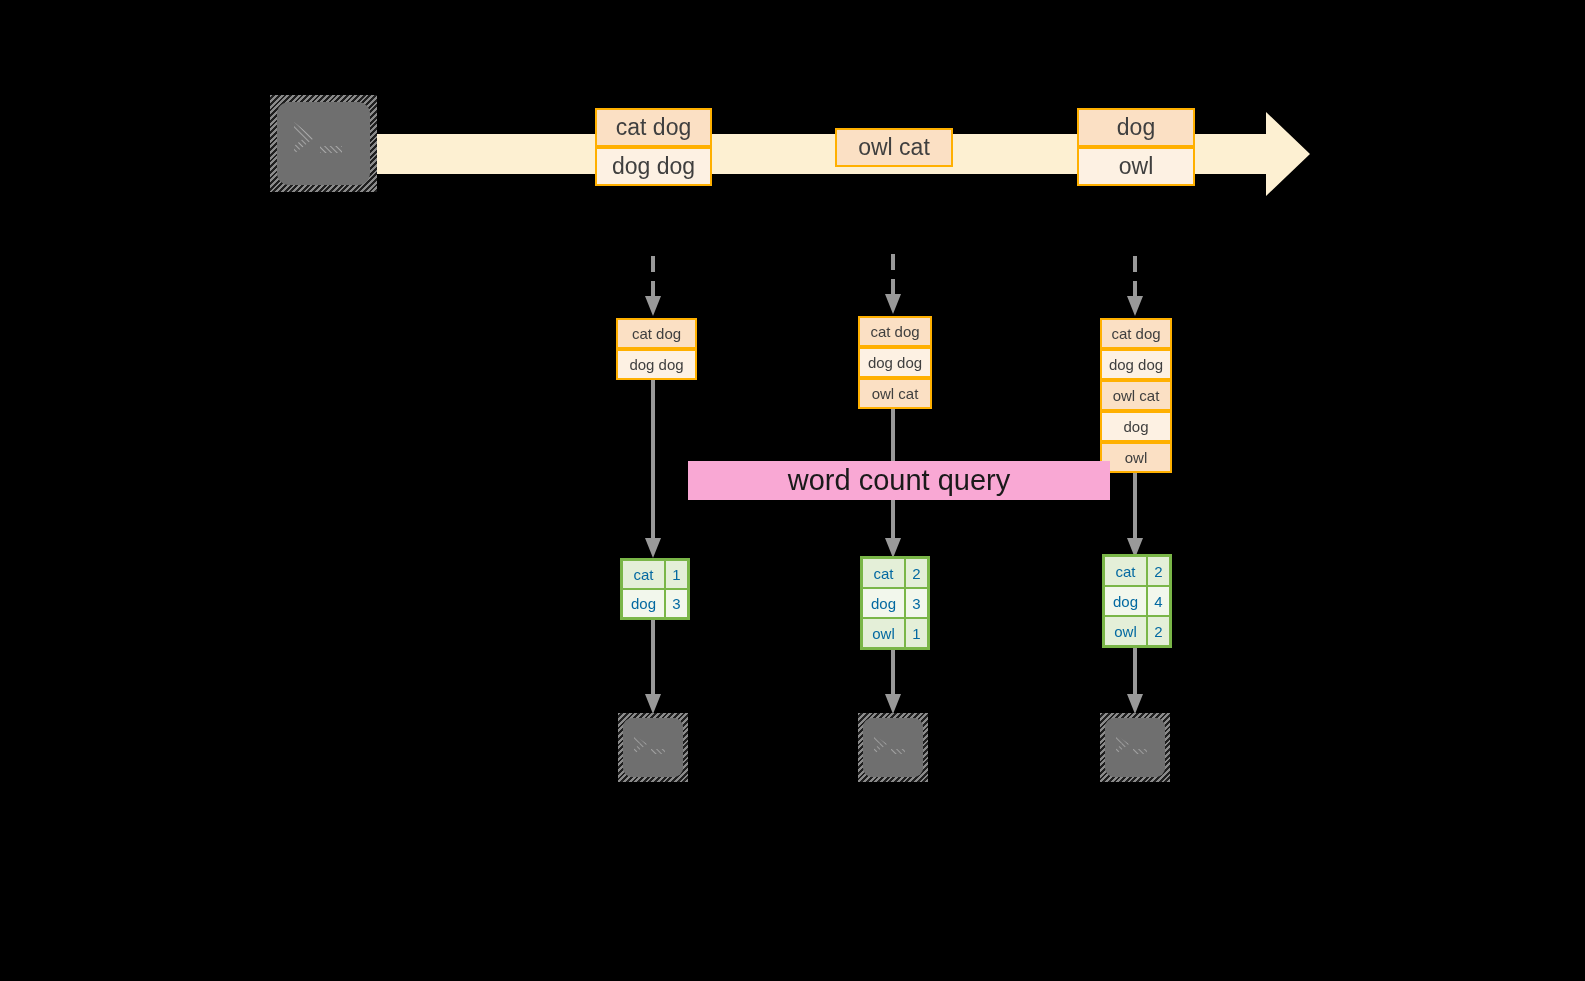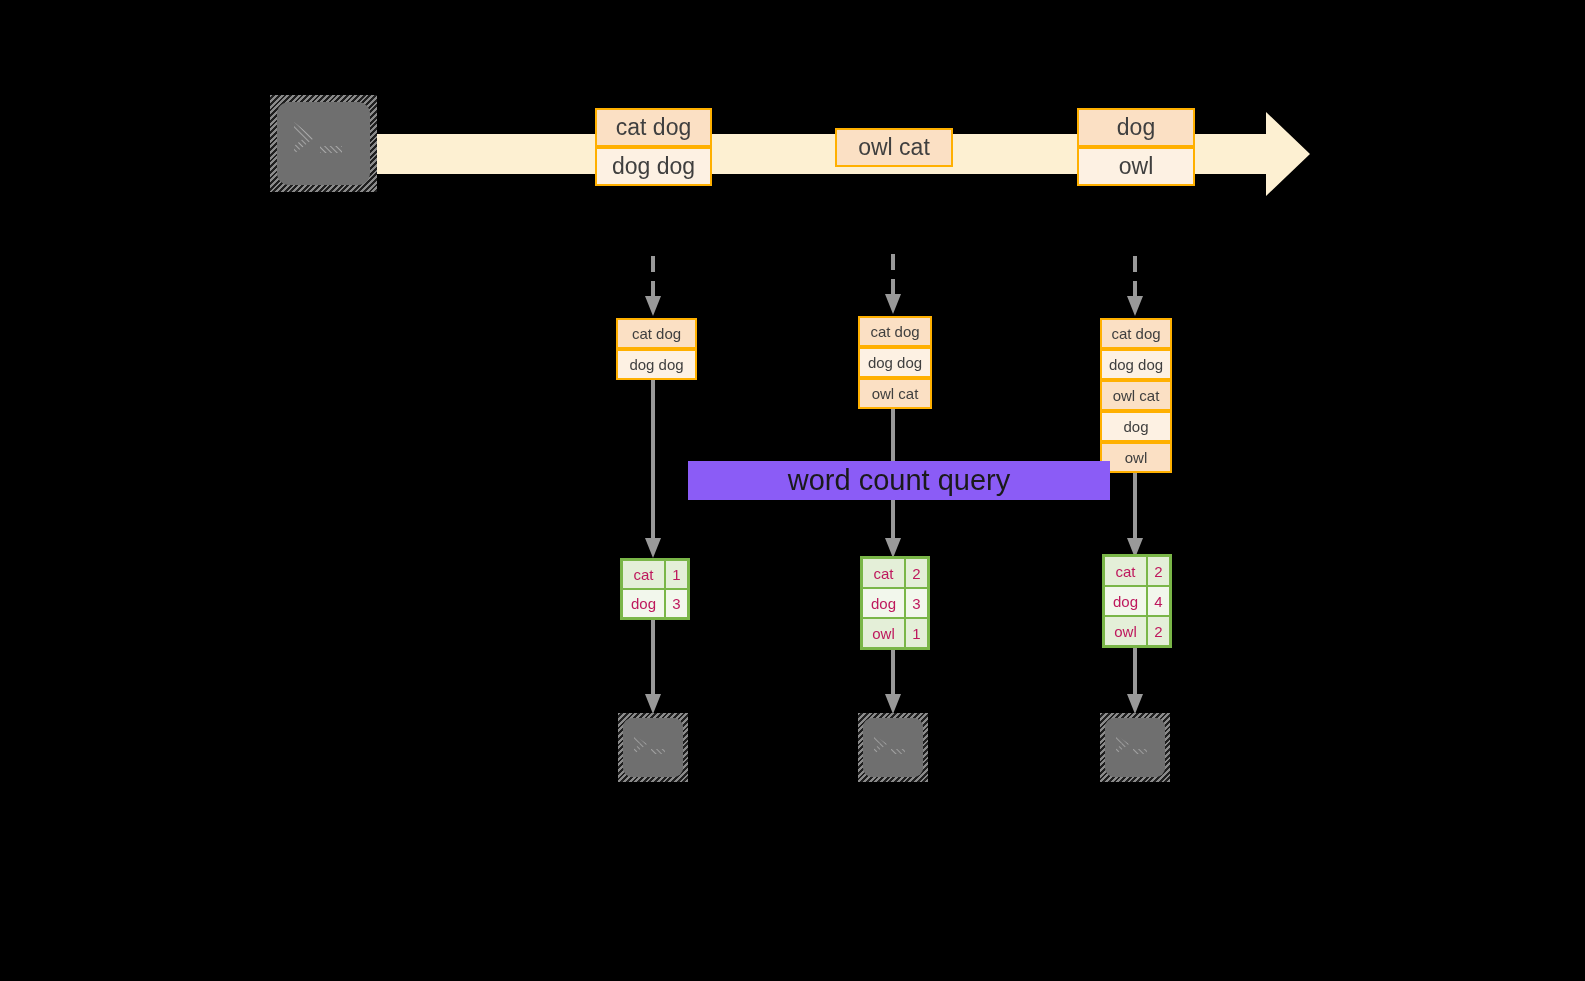--- a/index.html
+++ b/index.html
@@ -107,7 +107,7 @@
   
   .query-label {
     position: absolute;
-    background: #8b5cf6;
+    background: #f9a8d4;
     color: #1a1a1a;
     display: flex;
     align-items: center;

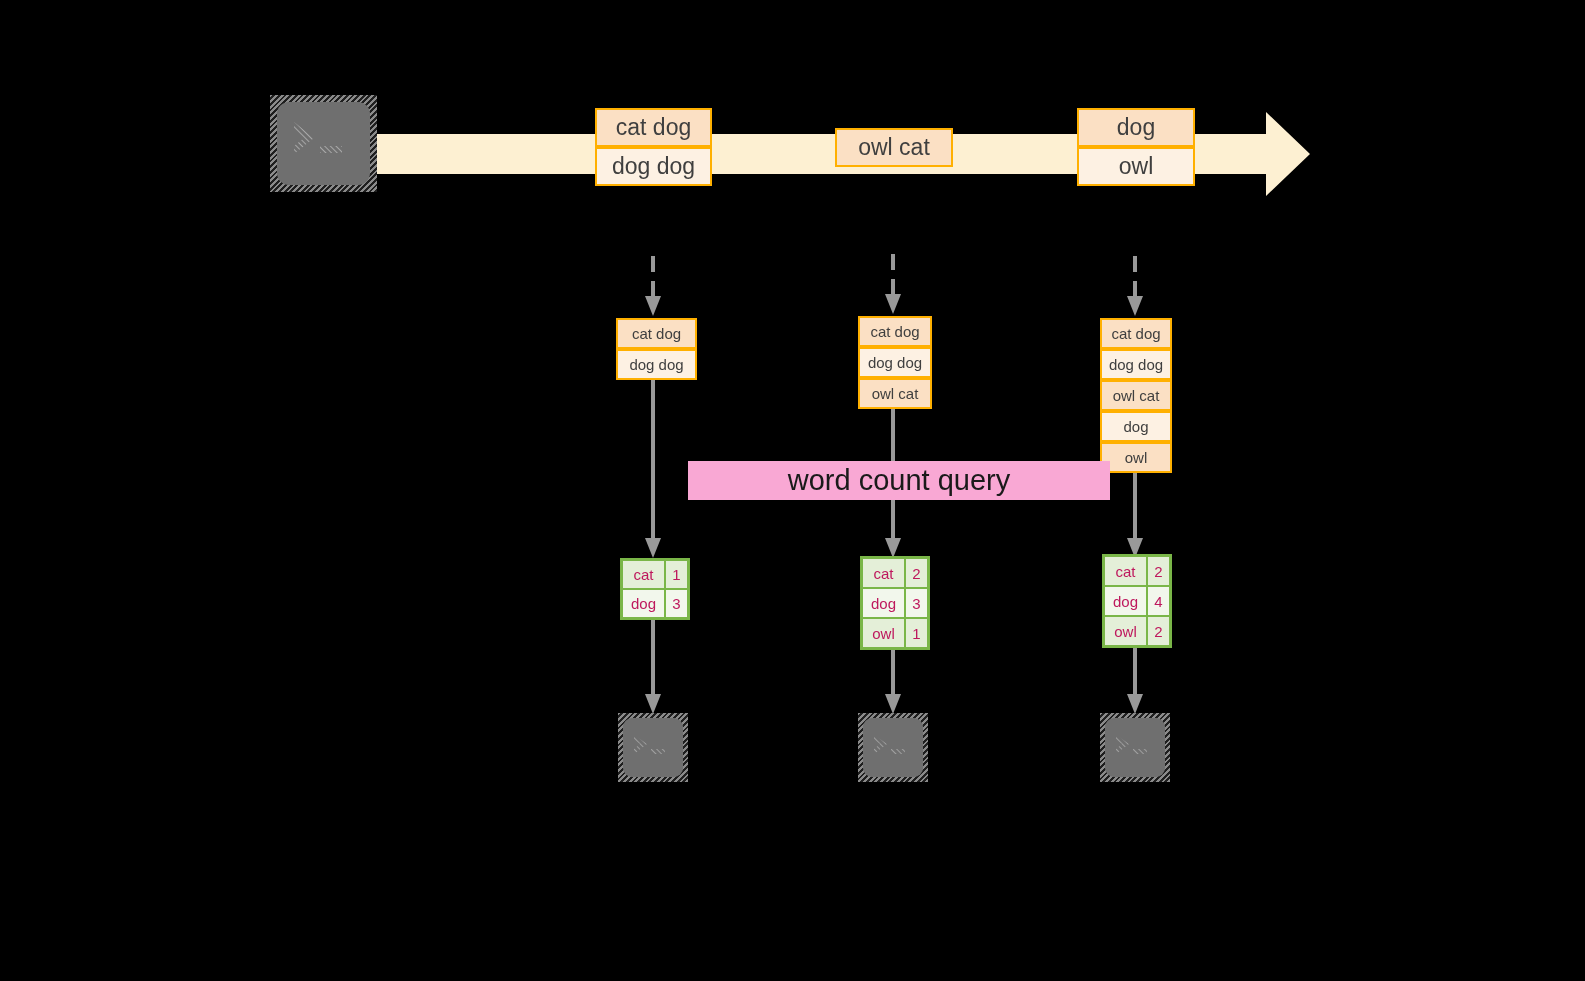--- a/index.html
+++ b/index.html
@@ -89,7 +89,7 @@
     align-items: center;
     justify-content: center;
     font-size: 15px;
-    color: #be185d;
+    color: #0369a1;
     border: 2px solid #7ab648;
     margin: -1px;
   }

